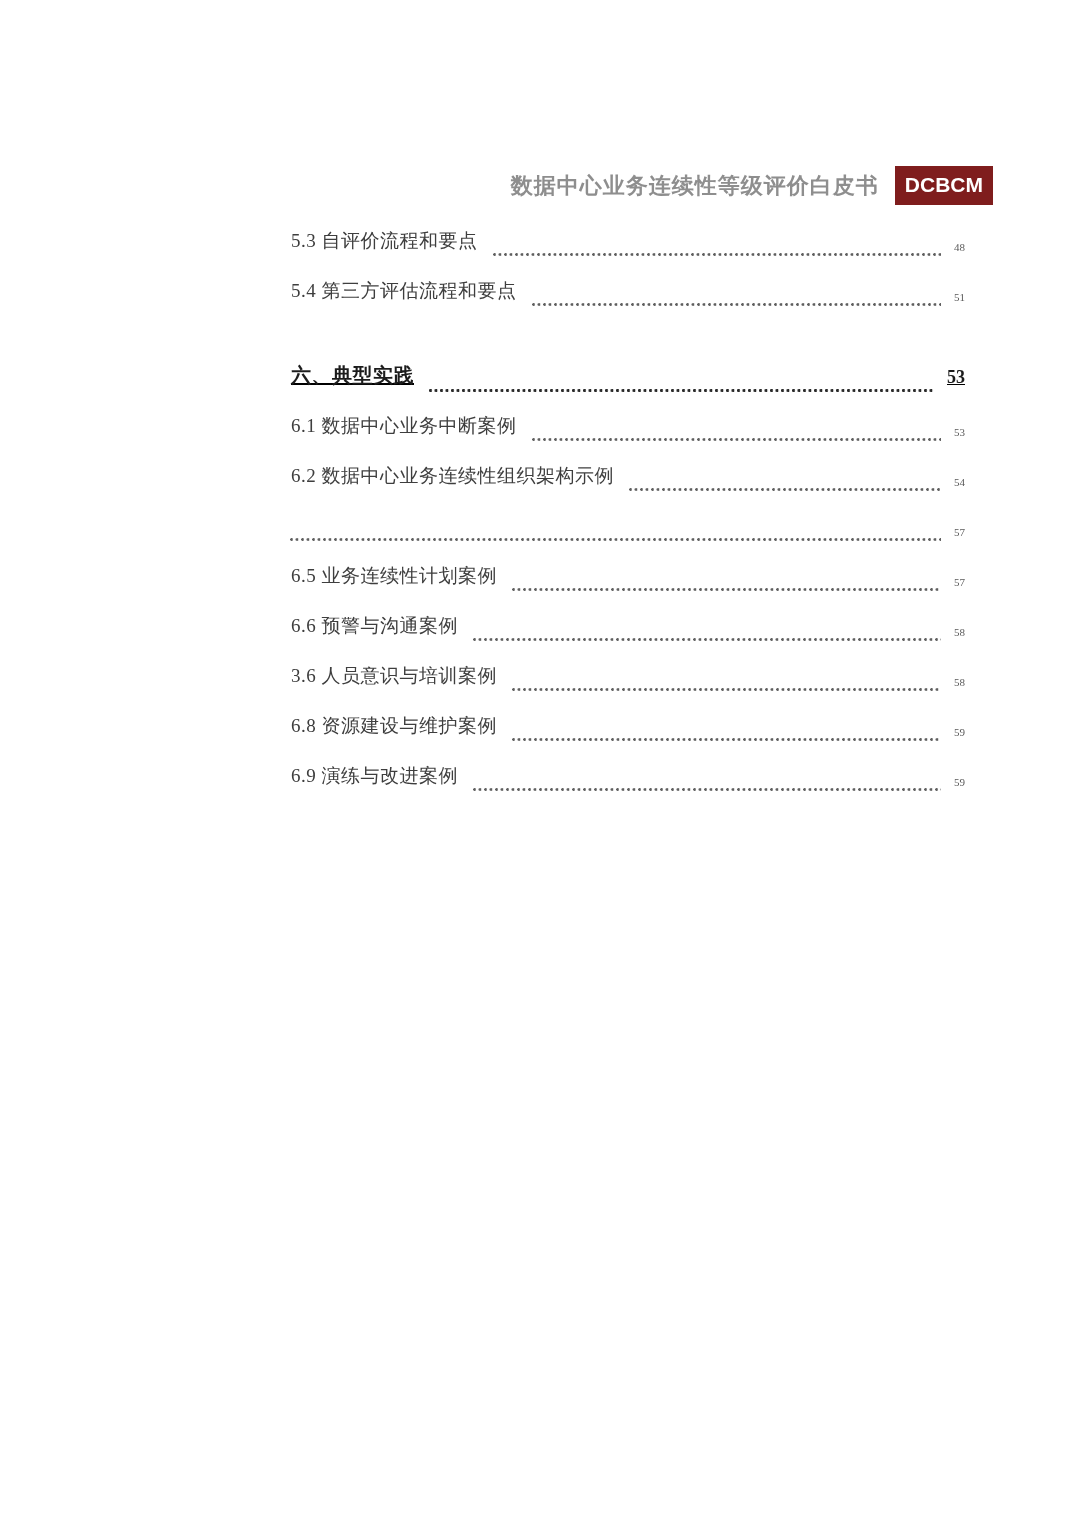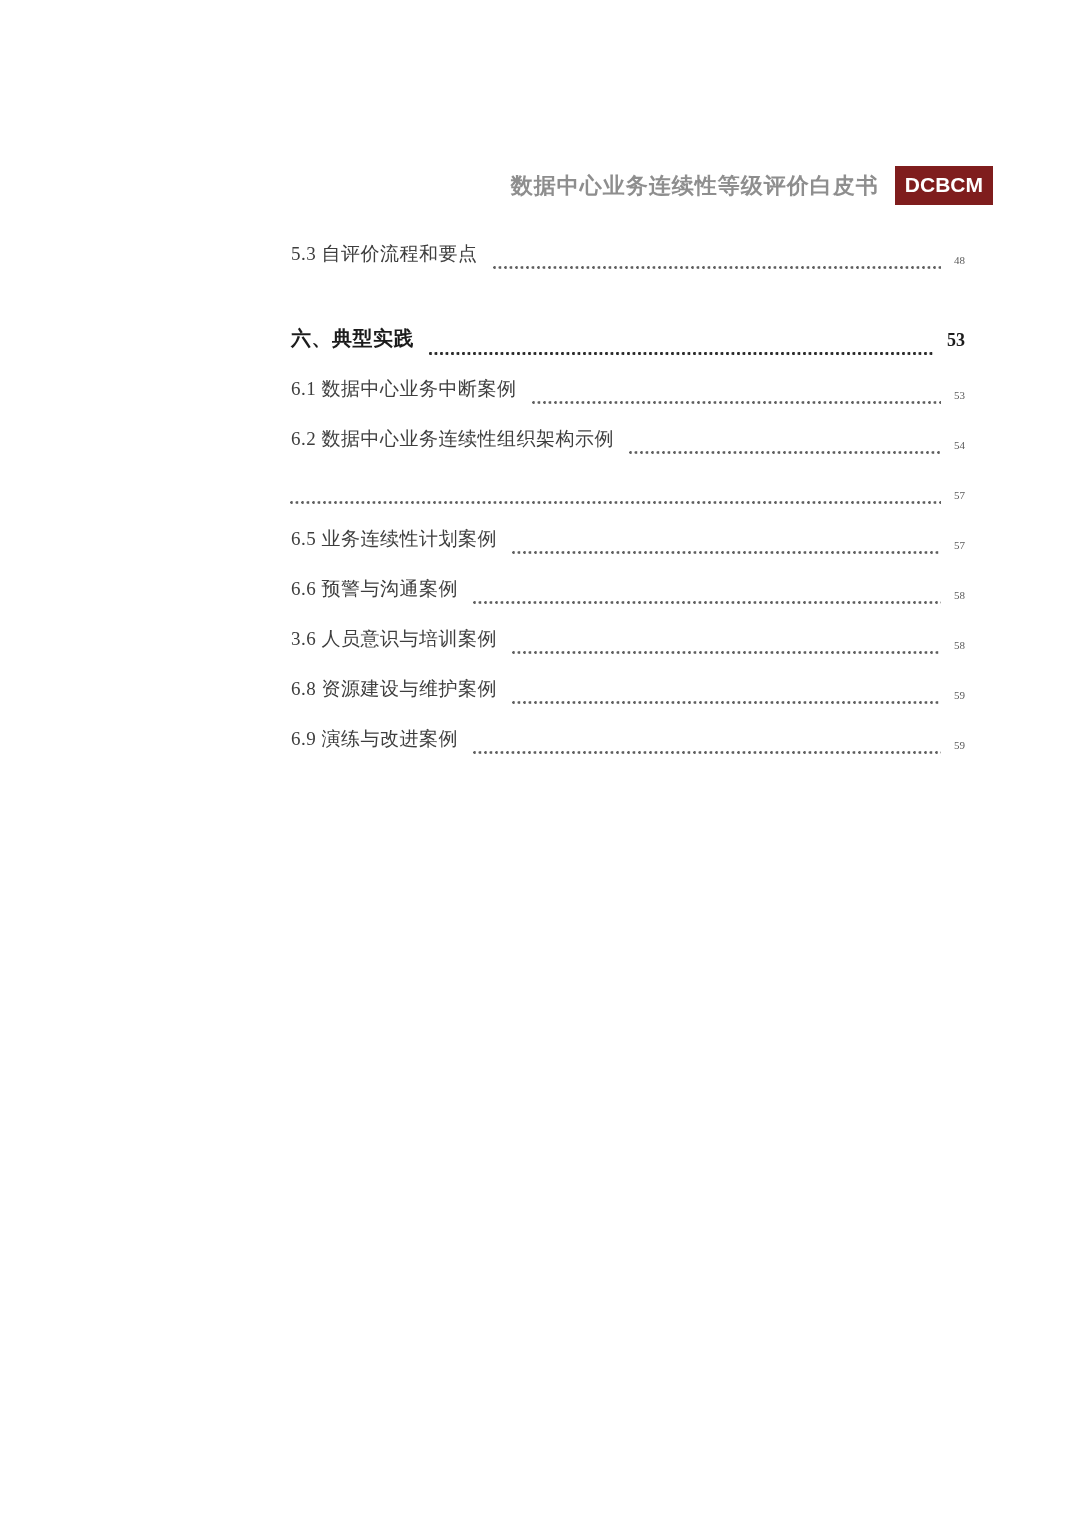--- a/index.html
+++ b/index.html
@@ -45,7 +45,7 @@
   
   .toc {
     position: absolute;
-    top: 194px;
+    top: 181px;
     left: 243px;
     right: 115px;
   }

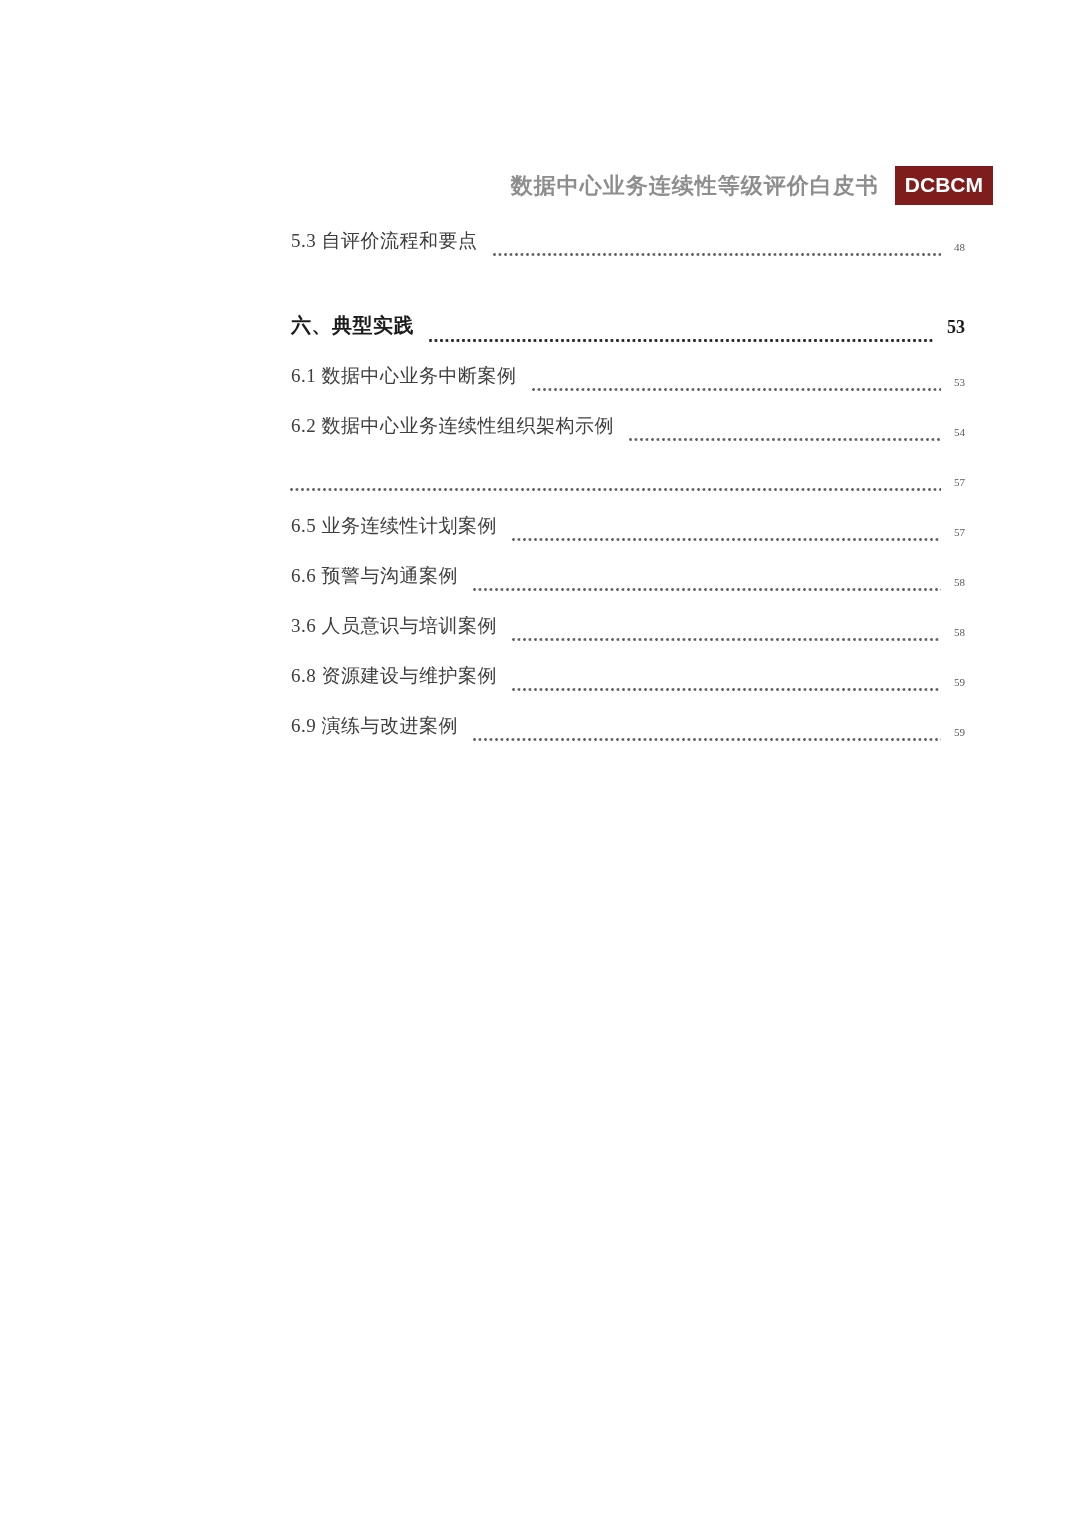--- a/index.html
+++ b/index.html
@@ -109,6 +109,11 @@
     <span class="toc-page">48</span>
   </div>
 
+  <div class="toc-row sub">
+    <span class="toc-label">5.4 第三方评估流程和要点</span>
+    <span class="toc-leader"></span>
+    <span class="toc-page">51</span>
+  </div>
 
   <div class="toc-row chapter">
     <span class="toc-label">六、典型实践</span>

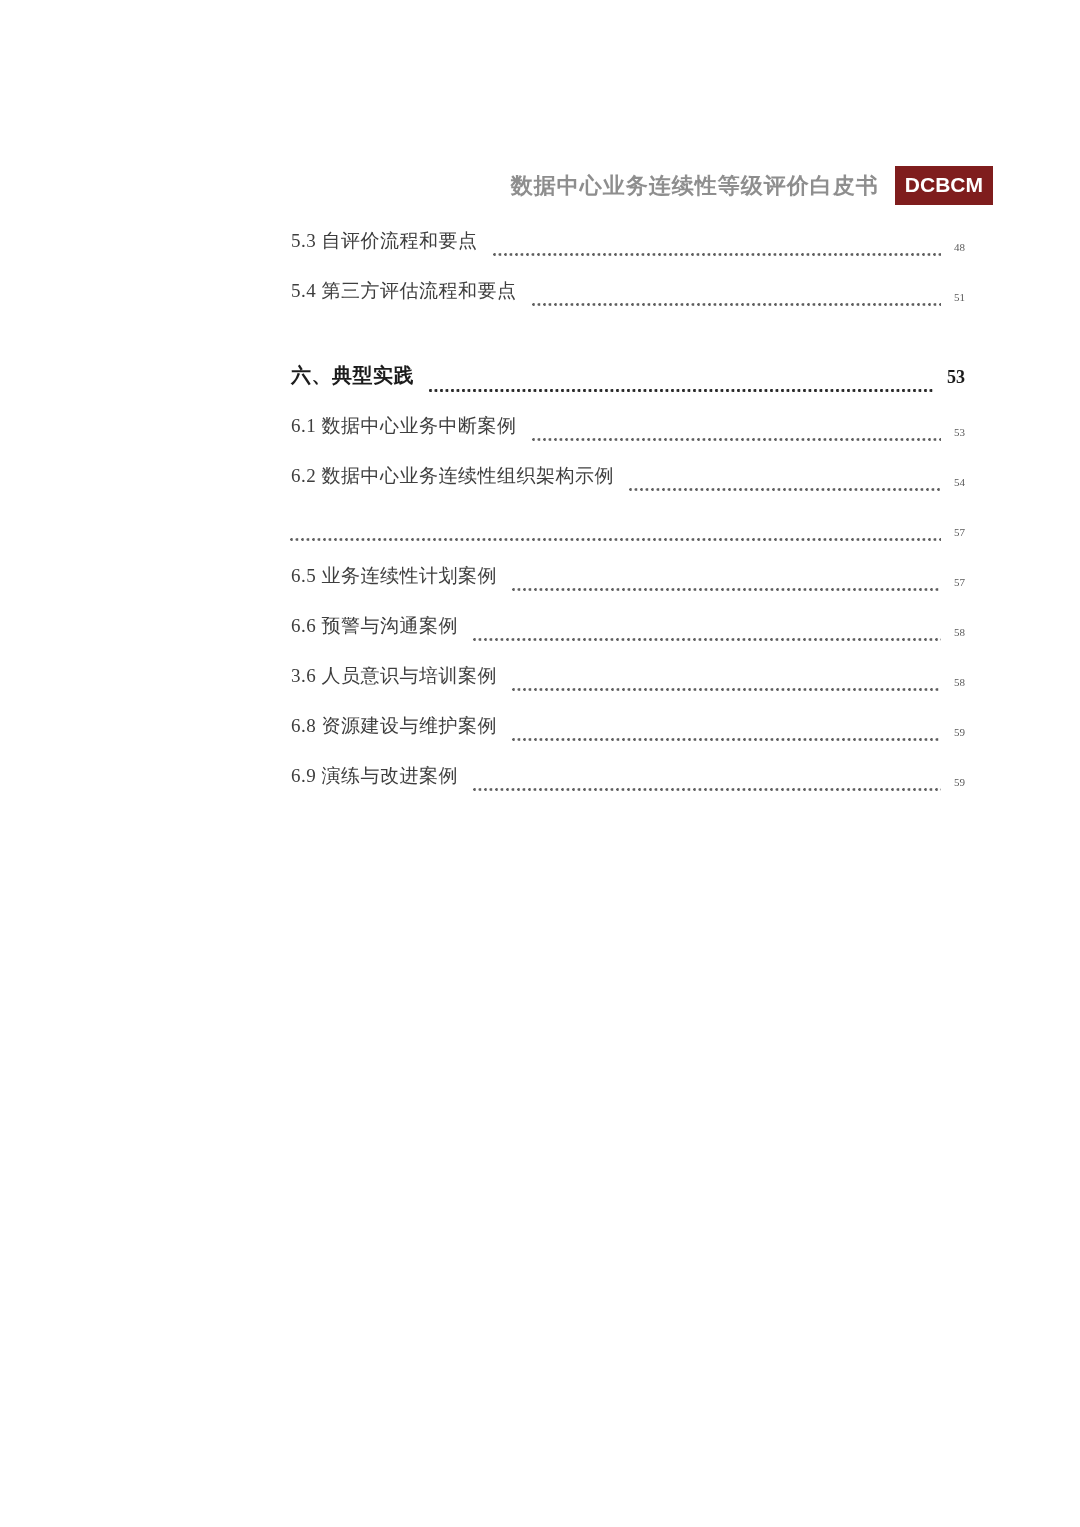--- a/index.html
+++ b/index.html
@@ -54,7 +54,7 @@
     align-items: flex-end;
     height: 42px;
   }
-  .toc-row.chapter { margin-top: 43px; }
+  .toc-row.chapter { margin-top: 43px; text-decoration: underline; }
   .toc-label {
     font-size: 19px;
     color: #3e3e3e;

